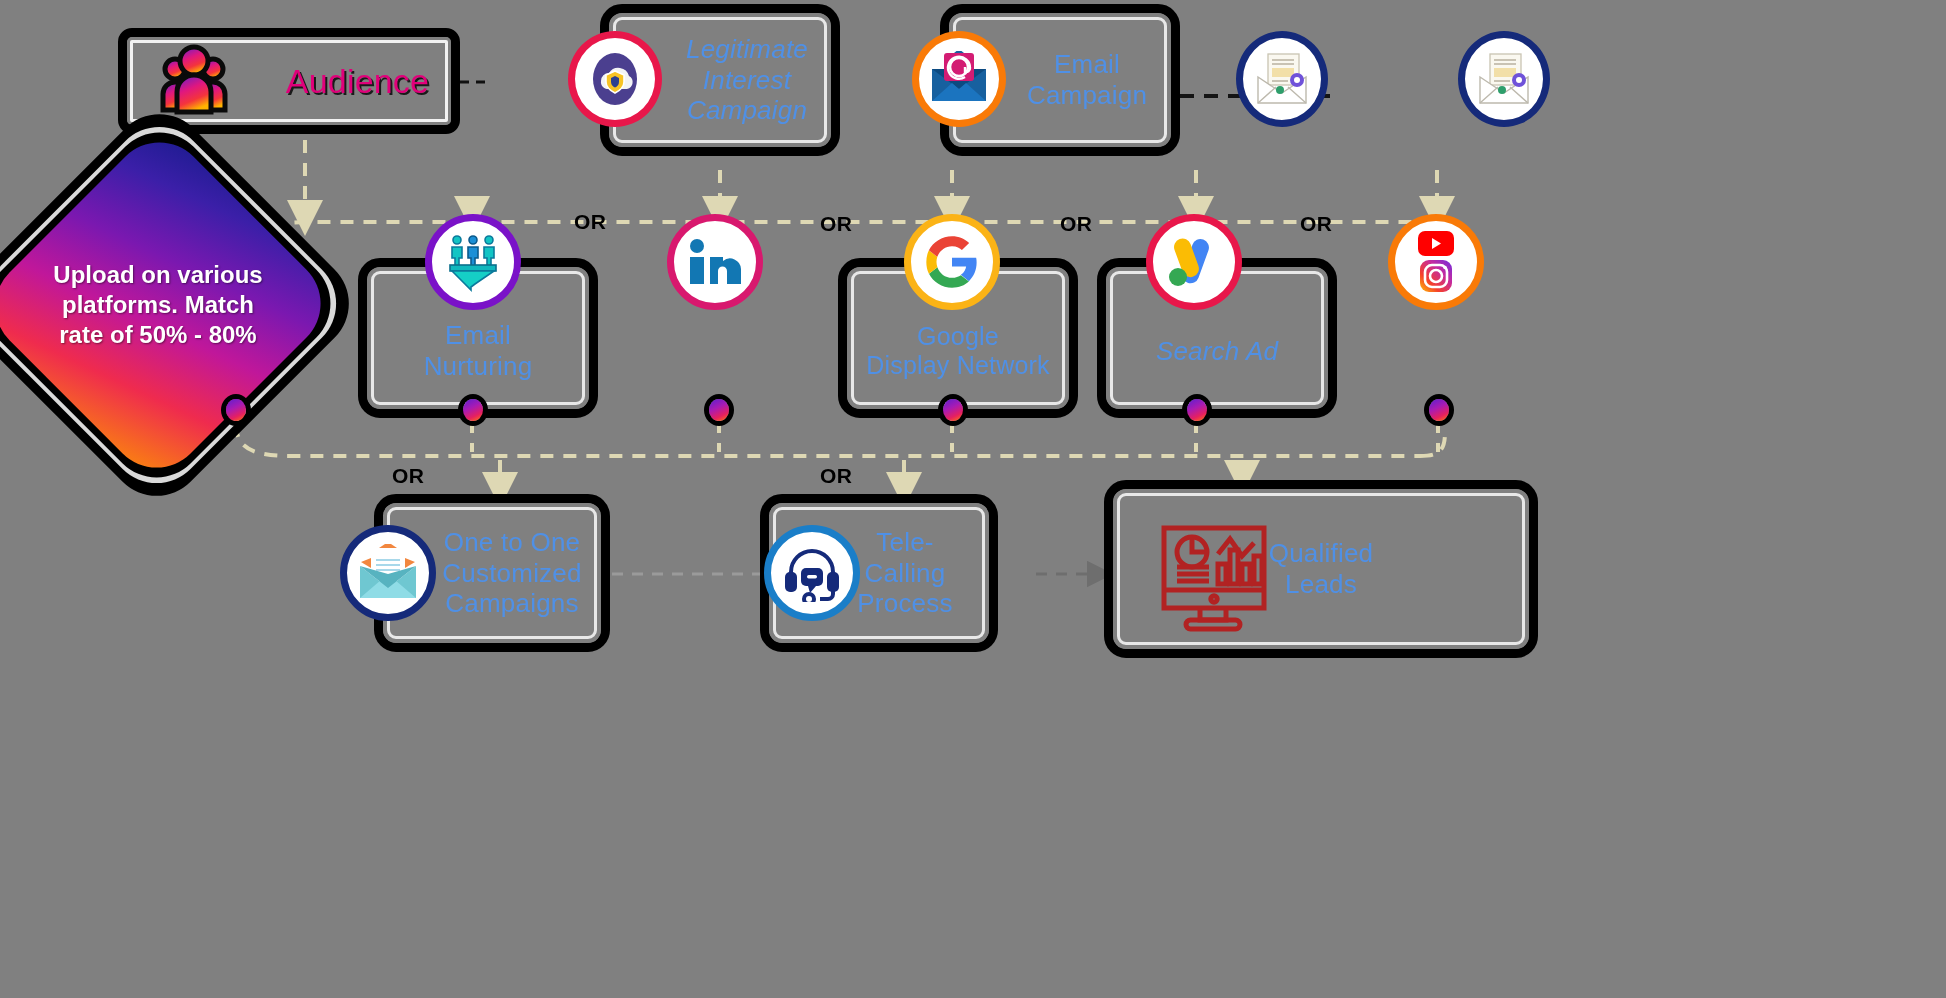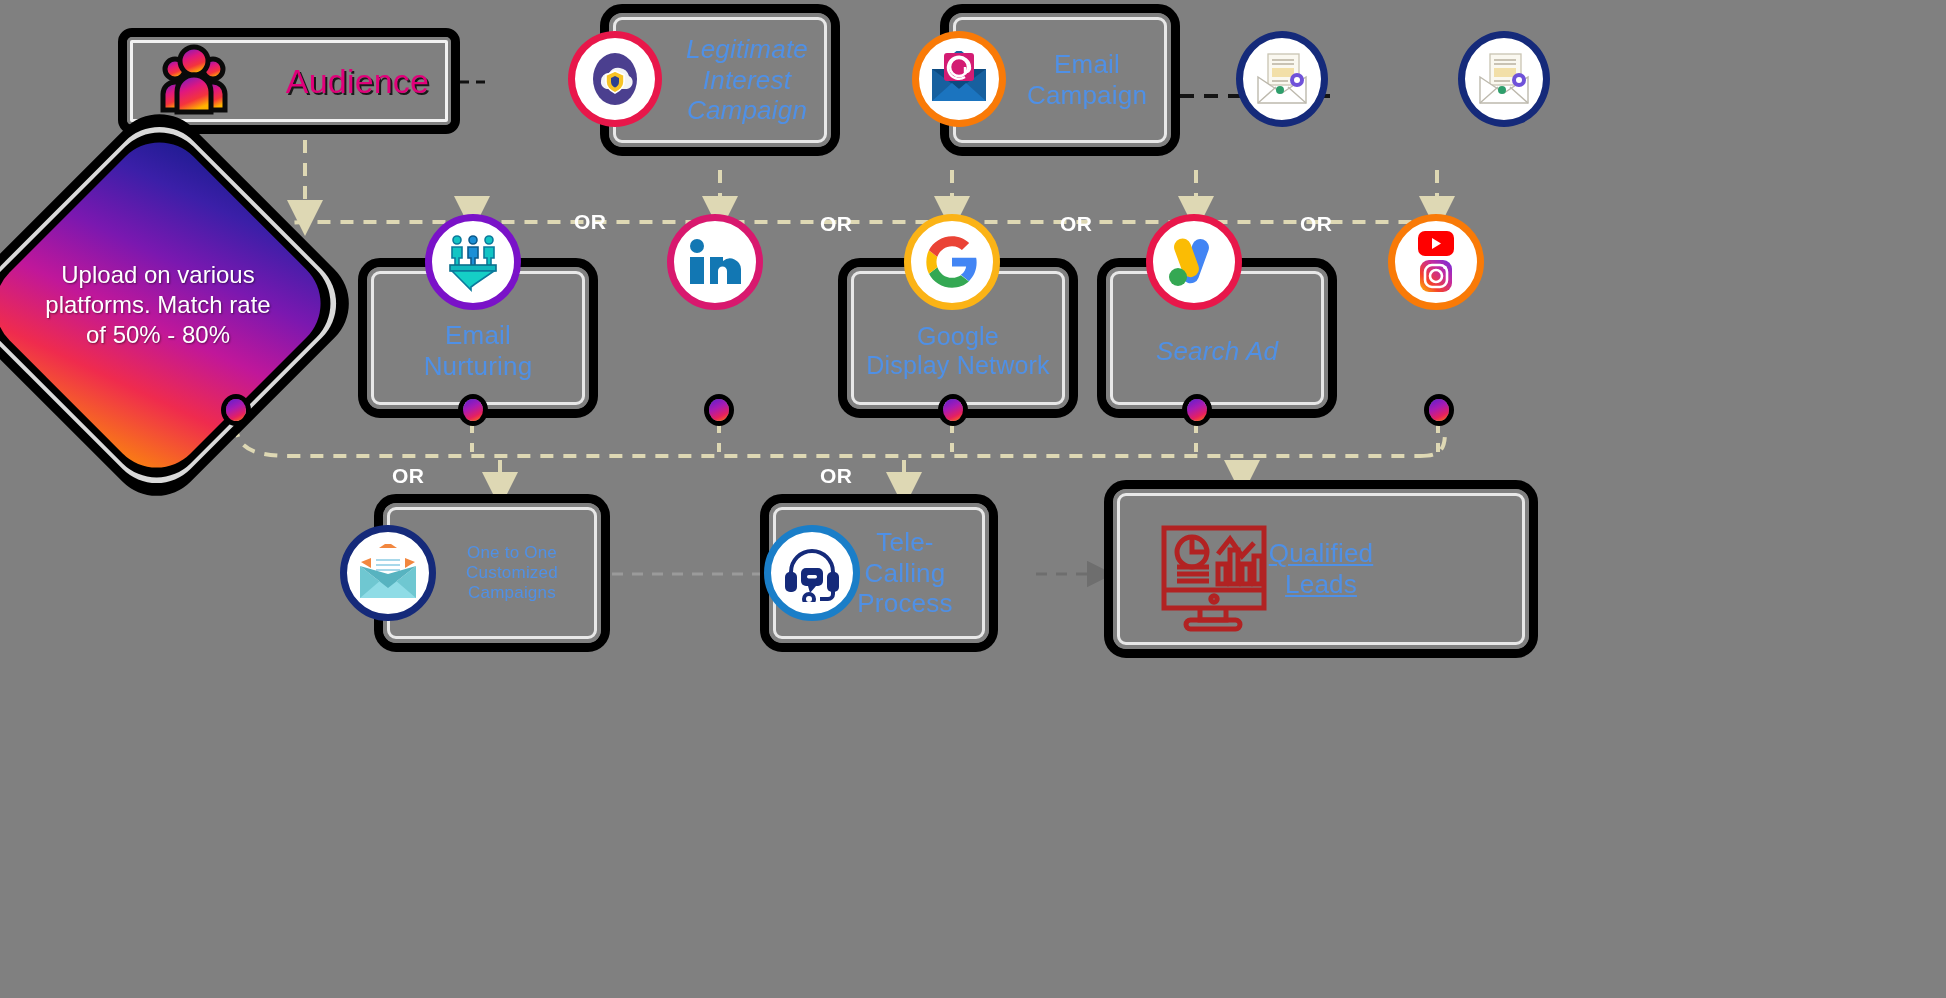--- a/index.html
+++ b/index.html
@@ -80,7 +80,7 @@
   #wires{position:absolute;left:0;top:0;width:1946px;height:998px;pointer-events:none;}
 
   
-  .or{position:absolute;color:#ffffff;font-size:21px;font-weight:bold;letter-spacing:.5px;}
+  .or{position:absolute;color:#000000;font-size:21px;font-weight:bold;letter-spacing:.5px;}
 </style>
 </head>
 <body>

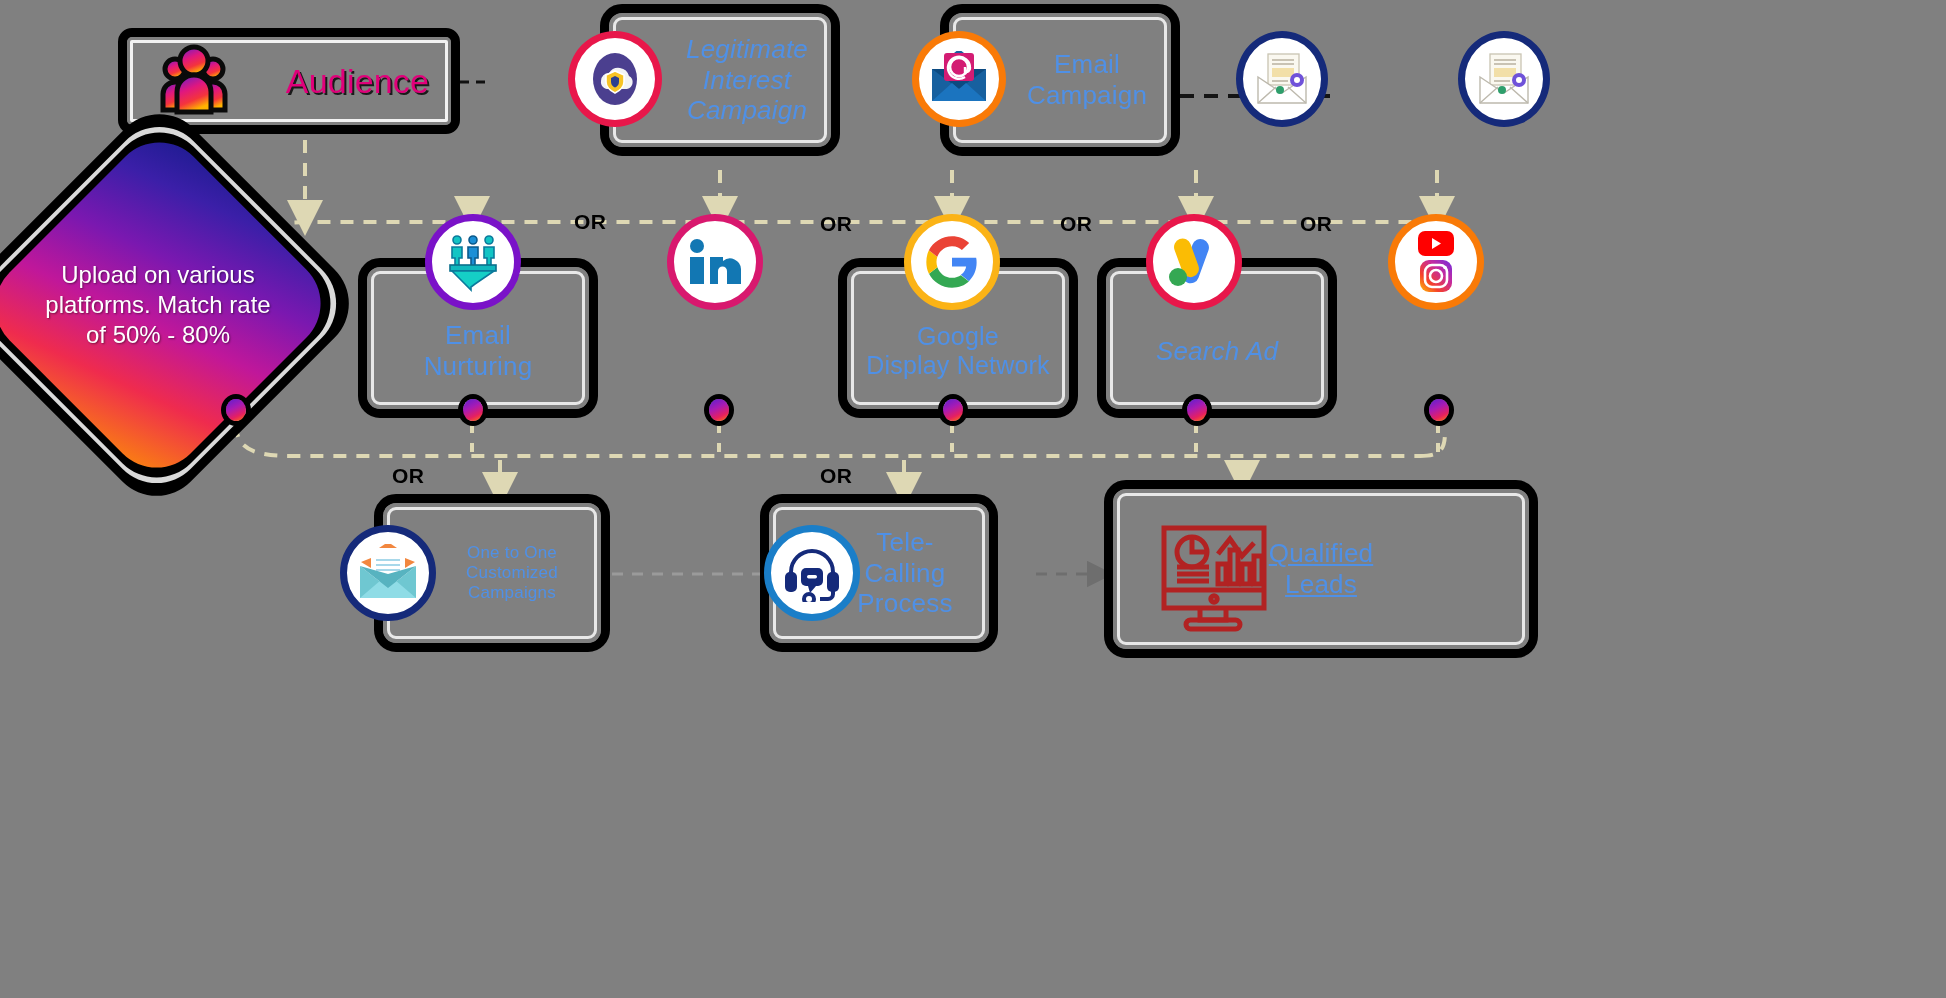--- a/index.html
+++ b/index.html
@@ -33,7 +33,7 @@
   #audience-label{font-size:34px;color:#e0007a;text-shadow:2px 2px 0 #1a1a1a;font-weight:400;margin-left:35px;}
 
   
-  #diamond-wrap{position:absolute;left:10px;top:155px;width:296px;height:300px;}
+  #diamond-wrap{position:absolute;left:10px;top:155px;width:296px;height:300px;font-weight:bold;}
   .dia-layer{position:absolute;inset:0;transform:rotate(45deg);border-radius:48px;}
   #dia-black{background:#000;}
   #dia-white{inset:9px;background:#d9d9d9;}

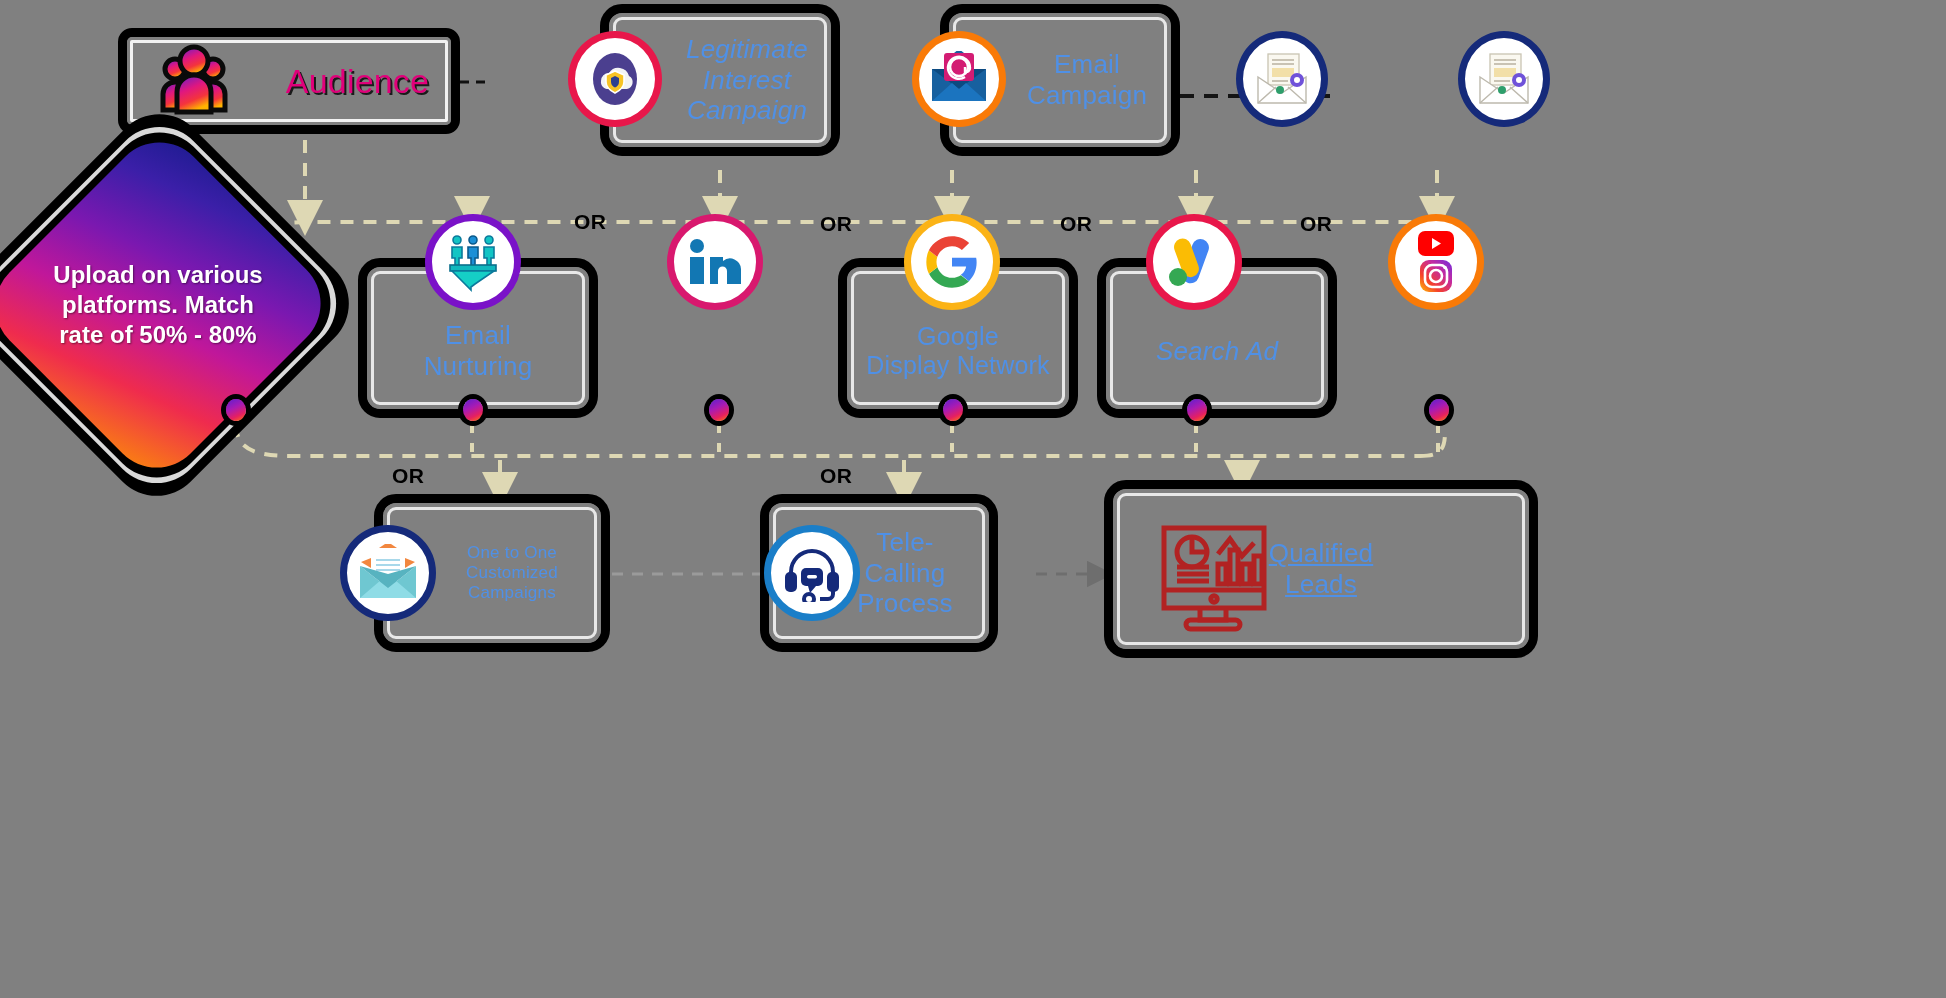--- a/index.html
+++ b/index.html
@@ -60,7 +60,7 @@
 
   
   #b1{left:374px;top:494px;width:236px;height:158px;}
-  #b1 .label{font-size:17px;margin-left:40px;}
+  #b1 .label{font-size:26px;margin-left:40px;}
   #b2{left:760px;top:494px;width:238px;height:158px;}
   #b2 .label{font-size:26px;margin-left:52px;}
   #b3{left:1104px;top:480px;width:434px;height:178px;}

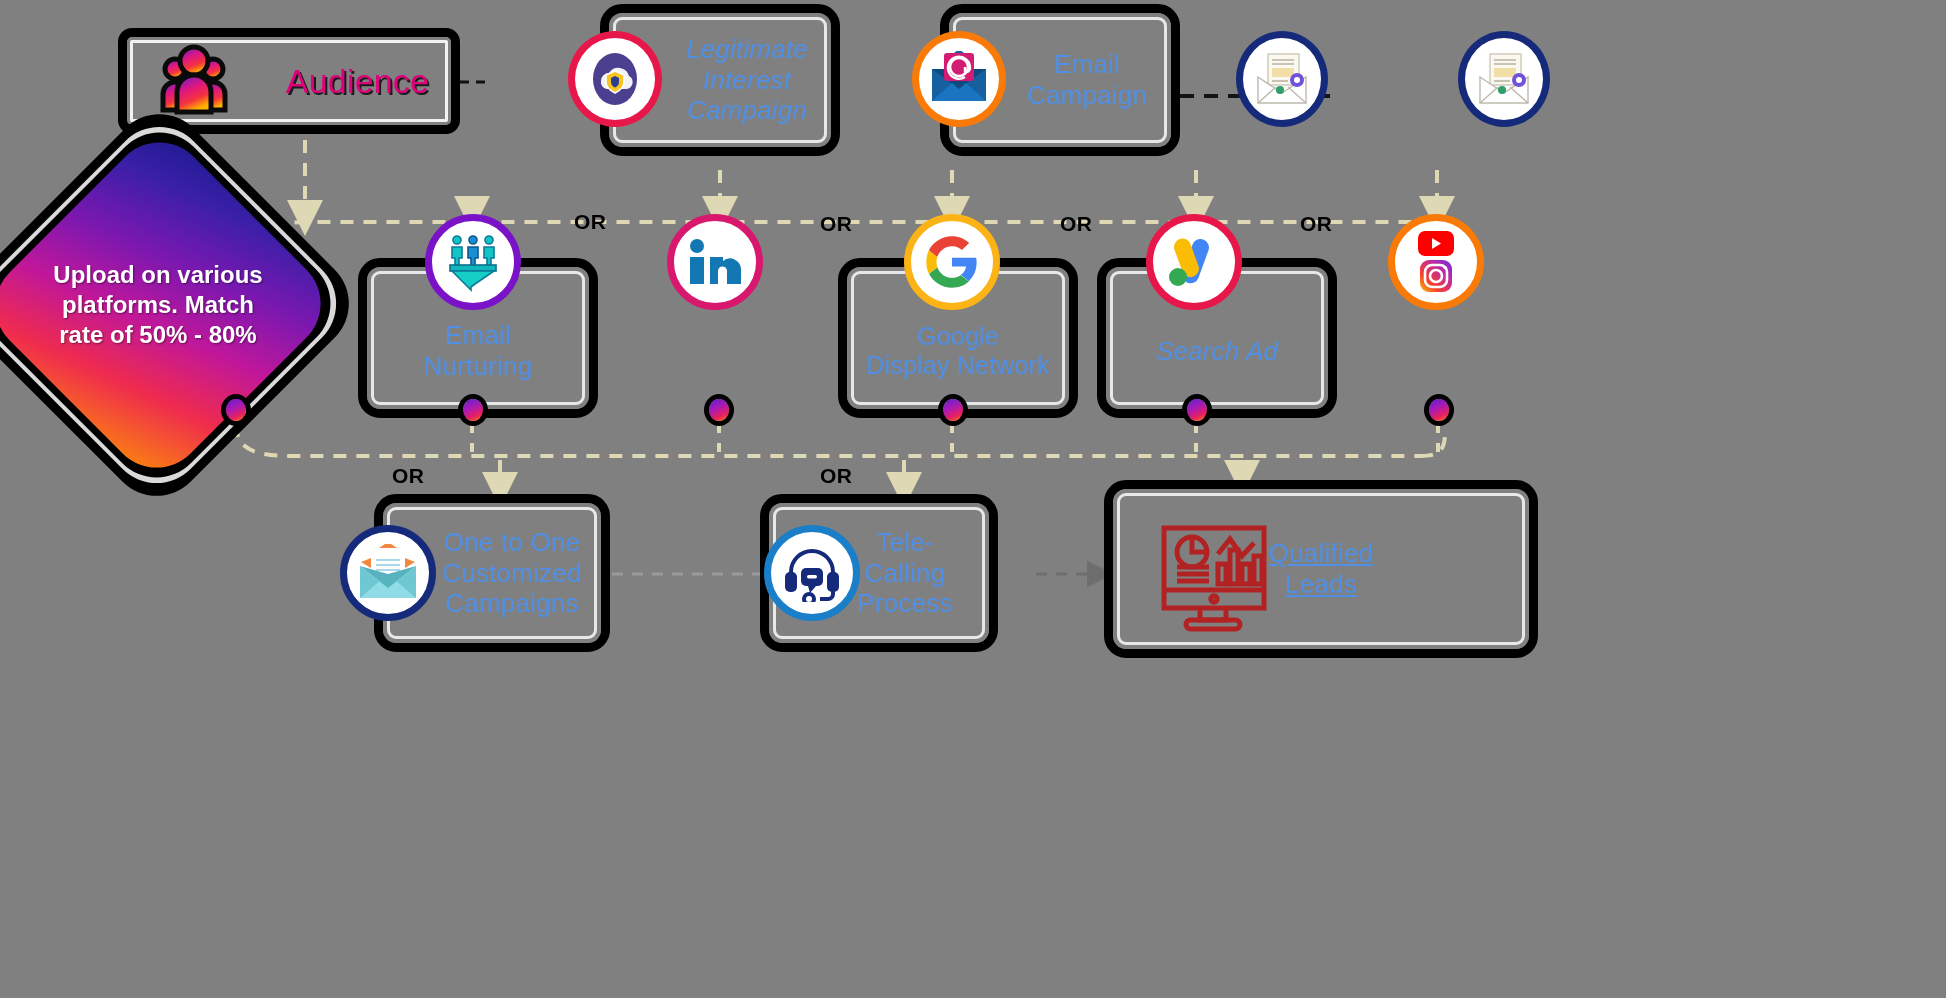--- a/index.html
+++ b/index.html
@@ -64,7 +64,7 @@
   #b2{left:760px;top:494px;width:238px;height:158px;}
   #b2 .label{font-size:26px;margin-left:52px;}
   #b3{left:1104px;top:480px;width:434px;height:178px;}
-  #b3 .label{font-size:26px;text-decoration:underline;}
+  #b3 .label{font-size:26px;}
 
   
   .badge{position:absolute;border-radius:50%;background:#fff;display:flex;

